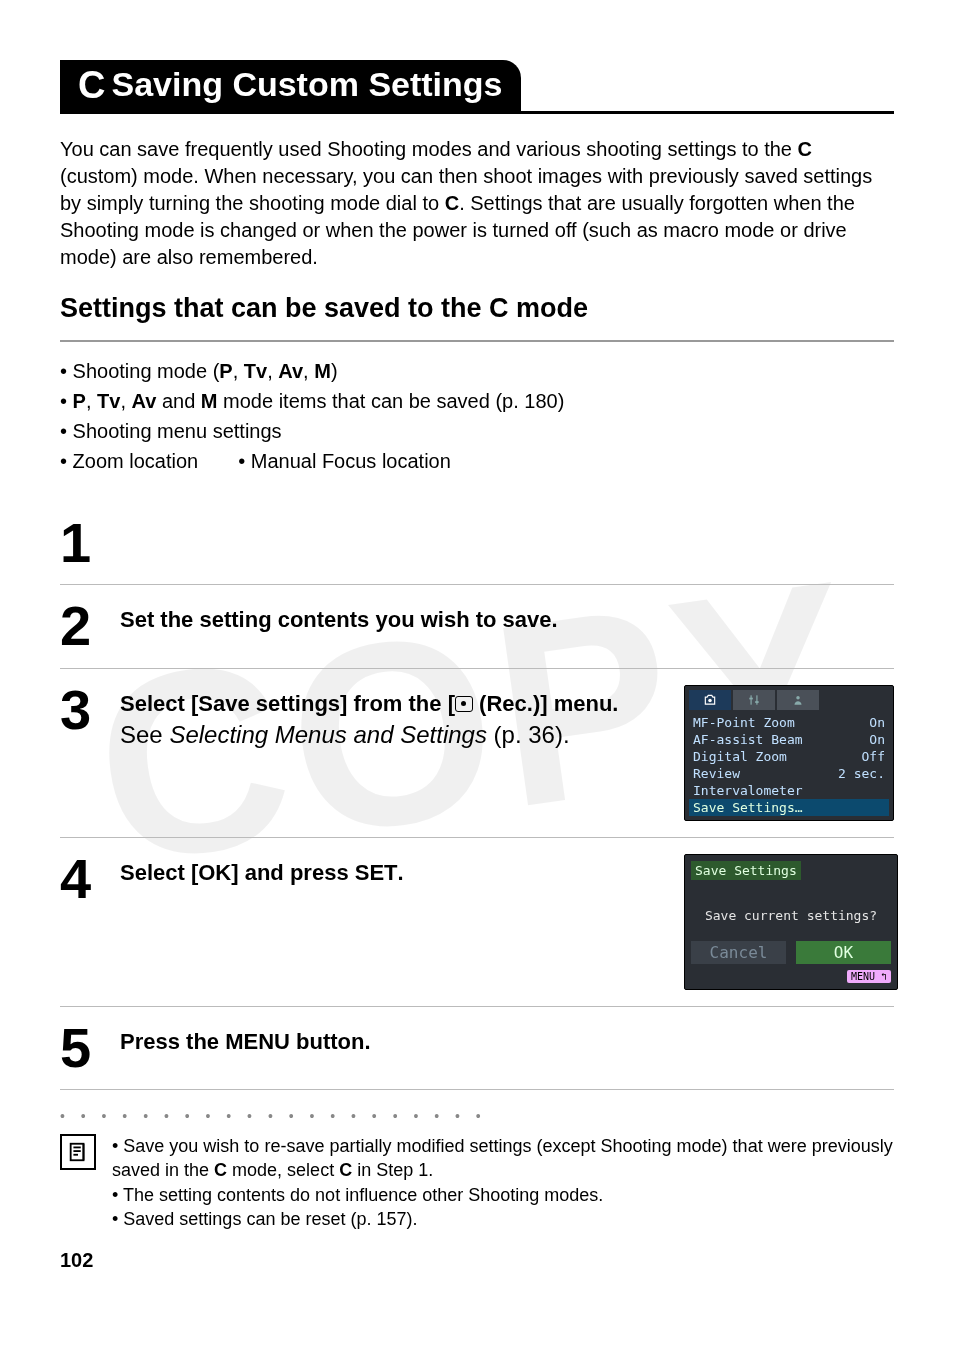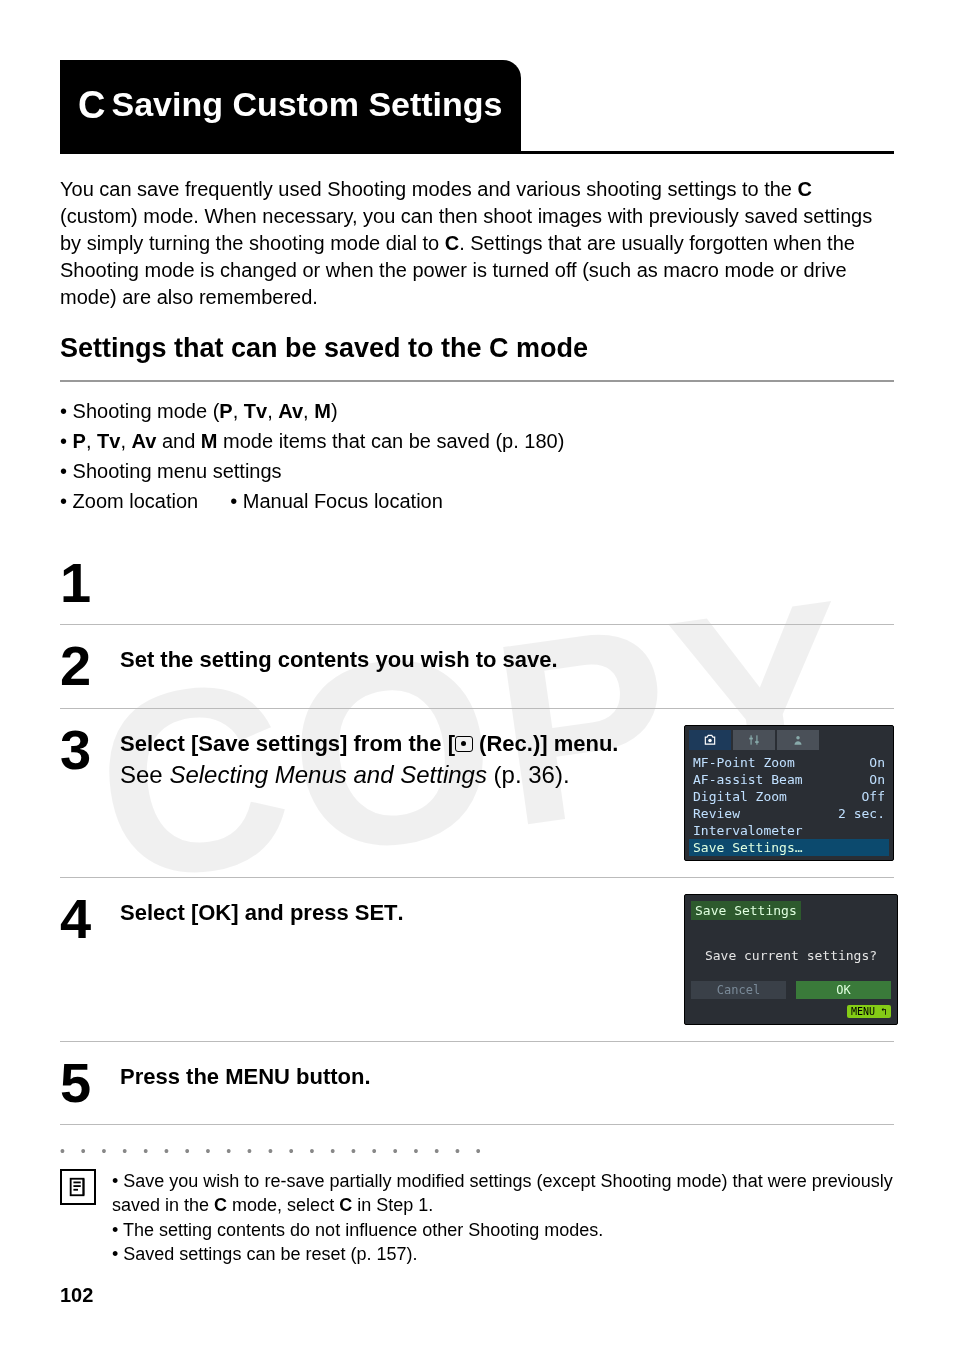--- a/index.html
+++ b/index.html
@@ -33,7 +33,7 @@
   .title-bar {
     background: #000;
     color: #fff;
-    padding: 24px 18px;
+    padding: 4px 18px;
     display: inline-block;
     font-size: 34px;
     font-weight: 900;

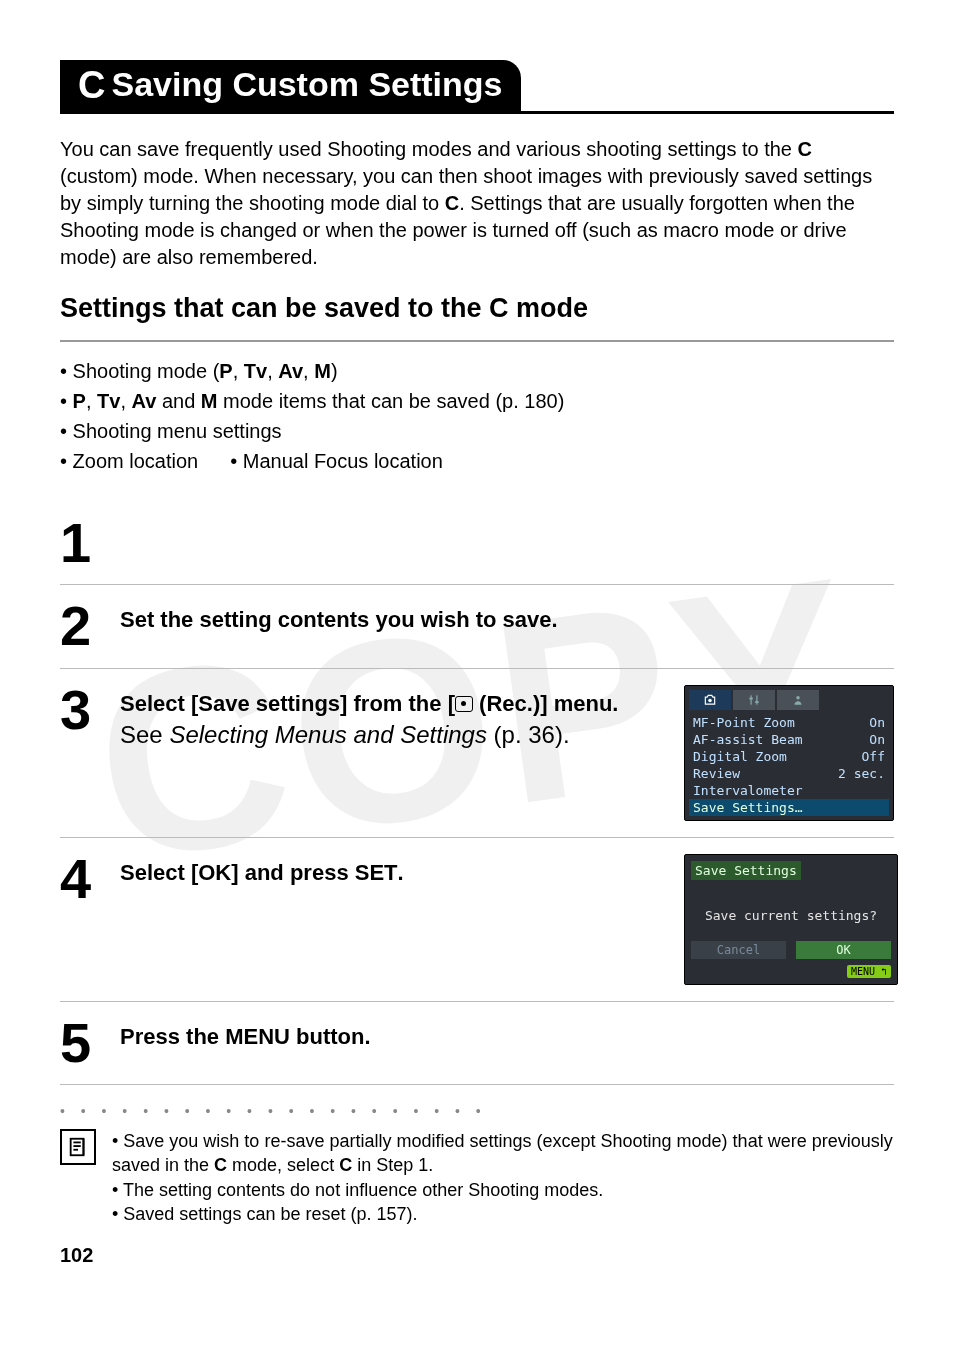--- a/index.html
+++ b/index.html
@@ -80,7 +80,7 @@
   }
   ul.bullets .inline-sep {
     display: inline-block;
-    margin-left: 32px;
+    margin-left: 40px;
   }
   .step {
     display: flex;

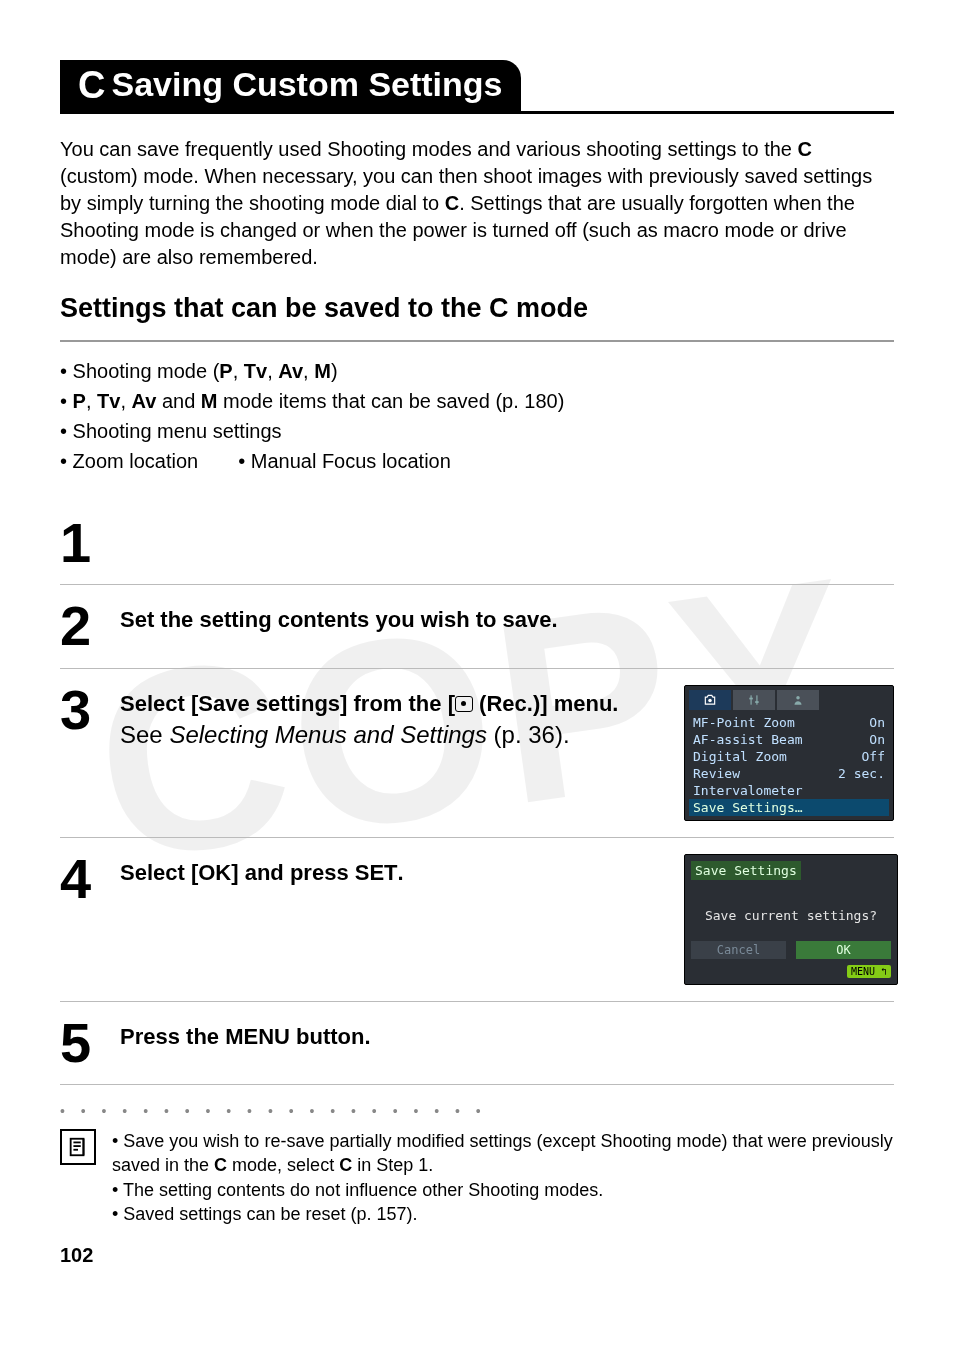--- a/index.html
+++ b/index.html
@@ -190,7 +190,7 @@
     flex: 1;
     text-align: center;
     padding: 2px 0;
-    font-size: 12px;
+    font-size: 16px;
   }
   .save-btn.cancel {
     background: #3a4048;

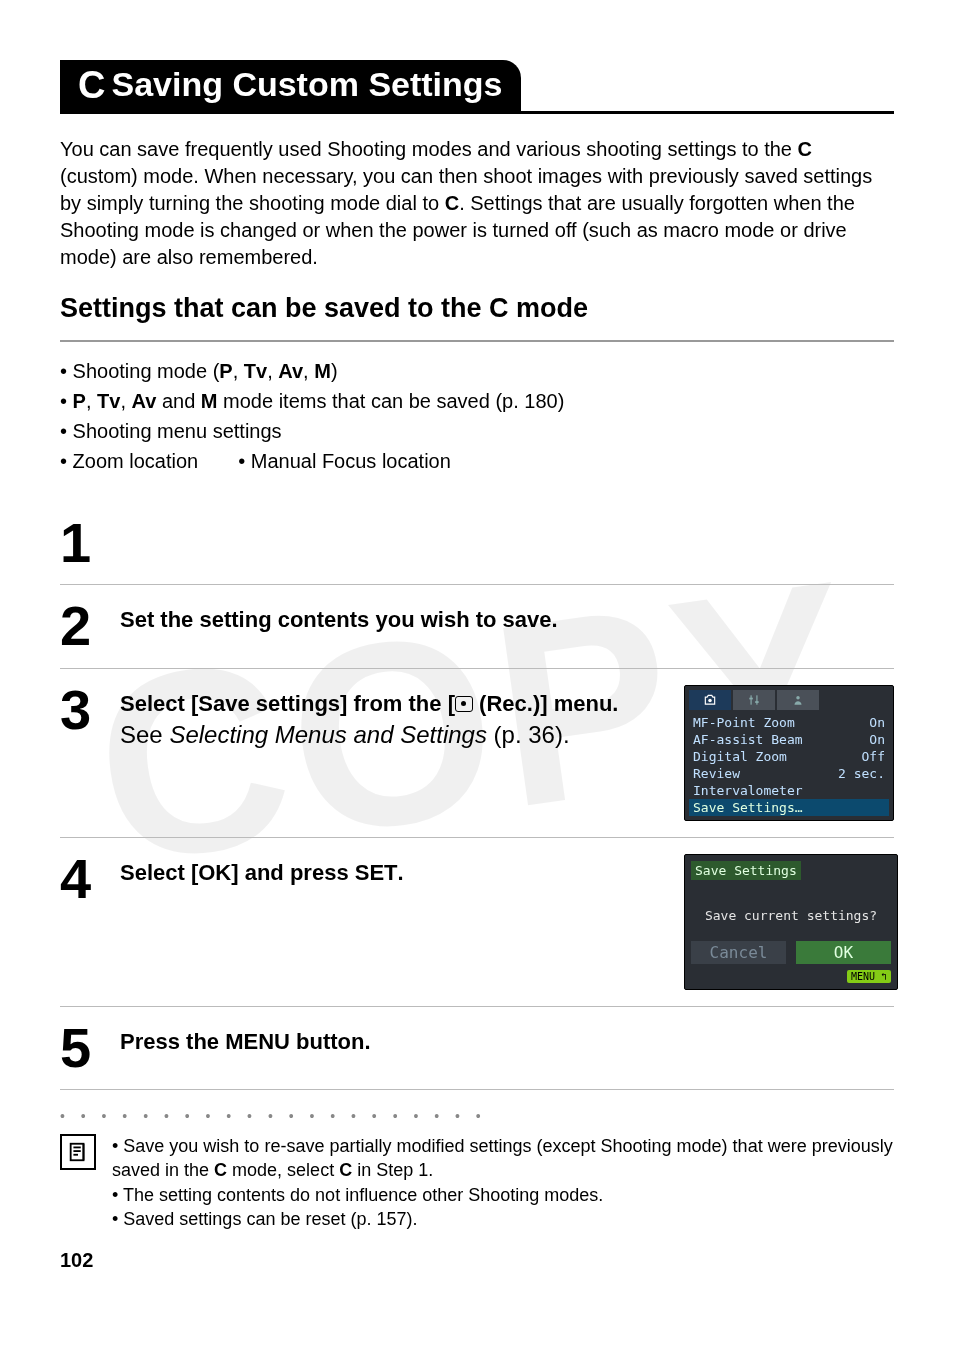--- a/index.html
+++ b/index.html
@@ -206,7 +206,7 @@
   }
   .save-menu-chip span {
     display: inline-block;
-    background: #84cc16;
+    background: #f0abfc;
     color: #000;
     font-size: 10px;
     padding: 1px 4px;

